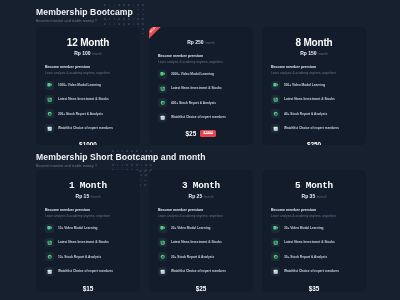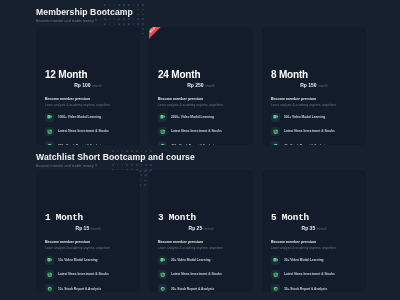--- a/index.html
+++ b/index.html
@@ -58,8 +58,8 @@
   #row2 .card { height: 122px; }
 
   .card-term {
-    color: #ffffff;
-    font-size: 10px; font-weight: bold; letter-spacing: -.2px; margin-top: 32px;
+    text-align: center; color: #ffffff;
+    font-size: 10px; font-weight: bold; letter-spacing: -.2px;
   }
   #row2 .card-term { font-size: 9.4px; font-family: Liberation Mono, monospace; }
   .card-rp {

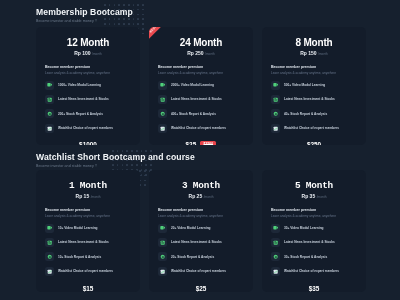--- a/index.html
+++ b/index.html
@@ -326,7 +326,6 @@
       </div>
       <div class="card">
         <div class="ribbon">BEST SALE</div>
-        <div class="card-term">24 Month</div>
         <div class="card-rp">Rp 250<span class="unit">/month</span></div>
         <div class="promo-title">Become member premium</div>
         <div class="promo-sub">Learn analysis &amp; academy anytime, anywhere</div>

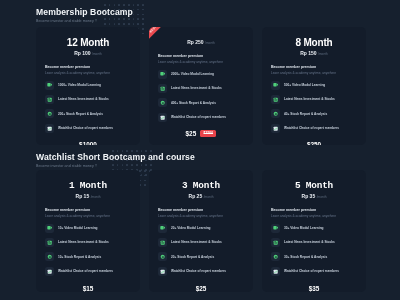--- a/index.html
+++ b/index.html
@@ -430,7 +430,7 @@
     </div>
 
   <div class="section-head" id="sec2">
-    <div class="section-title">Watchlist Short Bootcamp and course</div>
+    <div class="section-title">Membership Short Bootcamp and month</div>
     <div class="section-sub">Become investor and stable money !!</div>
   </div>
 

